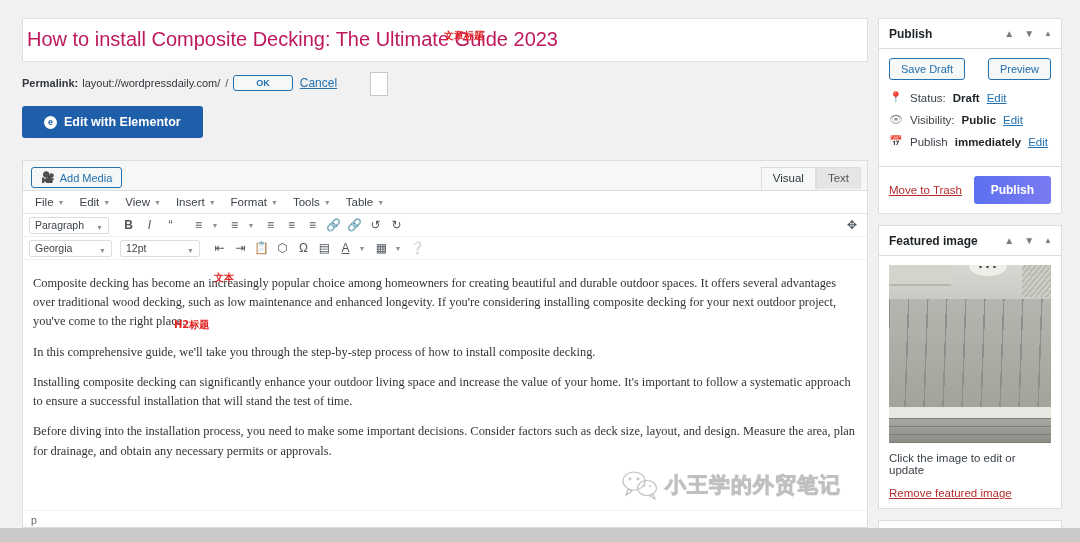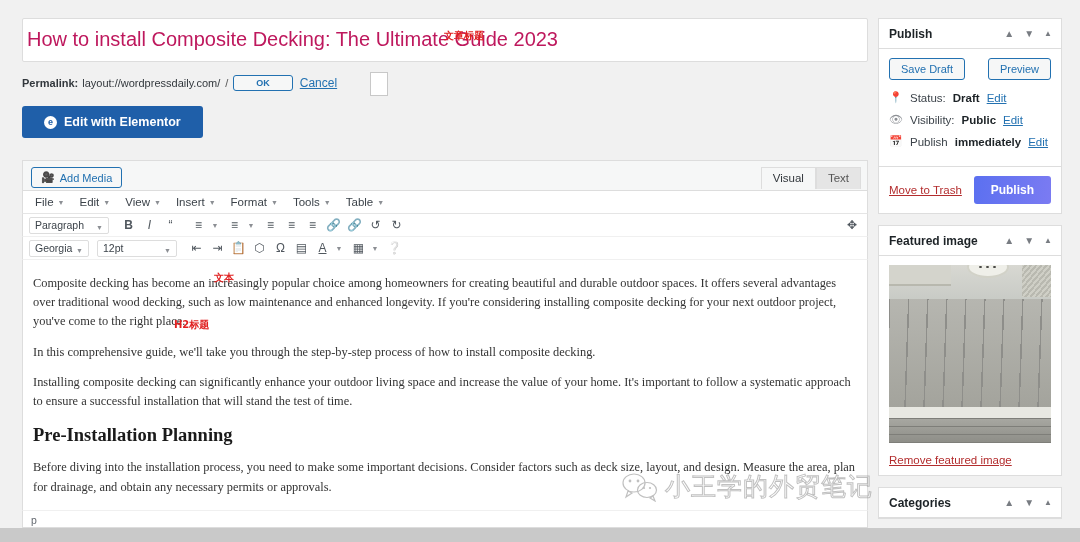--- a/index.html
+++ b/index.html
@@ -98,7 +98,7 @@
     font-size:10.5px; color:#3c434a; padding:2px 5px; height:17px;
   }
   .sel-para { width:80px; margin-right:8px; }
-  .sel-font { width:60px; margin-right:6px; }
+  .sel-font { width:83px; margin-right:6px; }
   .sel-size { width:80px; margin-right:8px; }
   .tb-btn {
     width:19px; height:19px; display:inline-flex; align-items:center;

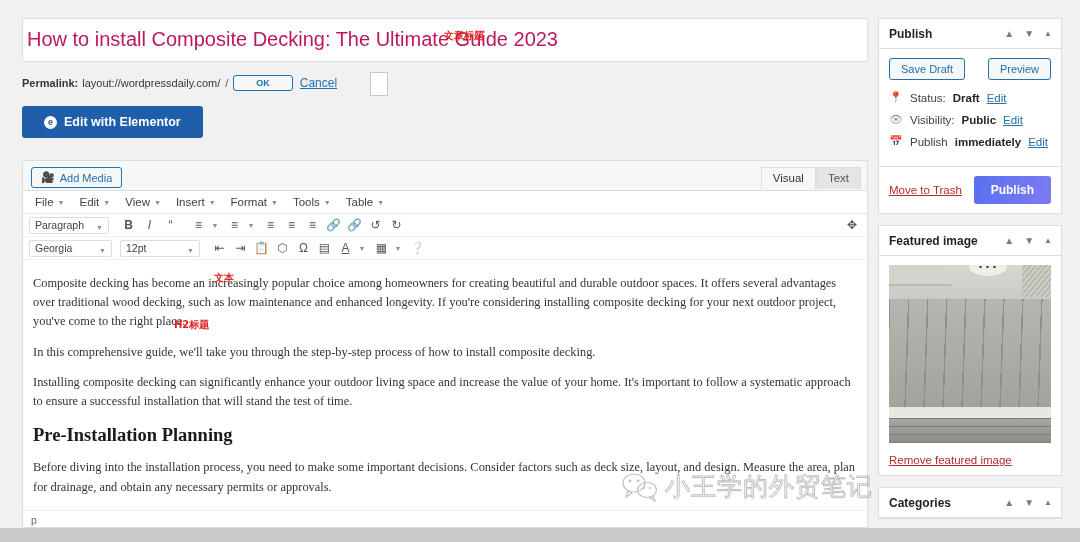--- a/index.html
+++ b/index.html
@@ -359,7 +359,6 @@
         <p>Composite decking has become an increasingly popular choice among homeowners for creating beautiful and durable outdoor spaces. It offers several advantages over traditional wood decking, such as low maintenance and enhanced longevity. If you're considering installing composite decking for your next outdoor project, you've come to the right place.</p>
         <p>In this comprehensive guide, we'll take you through the step-by-step process of how to install composite decking.</p>
         <p>Installing composite decking can significantly enhance your outdoor living space and increase the value of your home. It's important to follow a systematic approach to ensure a successful installation that will stand the test of time.</p>
-        <h2>Pre-Installation Planning</h2>
         <p>Before diving into the installation process, you need to make some important decisions. Consider factors such as deck size, layout, and design. Measure the area, plan for drainage, and obtain any necessary permits or approvals.</p>
 
       </div>

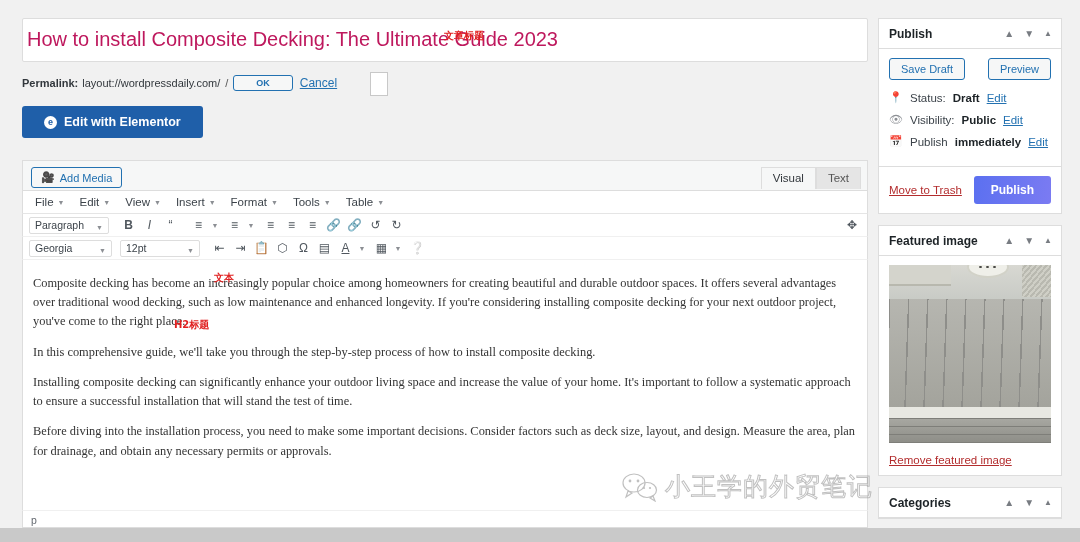--- a/index.html
+++ b/index.html
@@ -429,6 +429,7 @@
           <div class="rail"></div>
           <div class="stair"></div>
         </div>
+        <div class="thumb-caption">Click the image to edit or update</div>
         <span class="remove-link">Remove featured image</span>
       </div>
     </div>

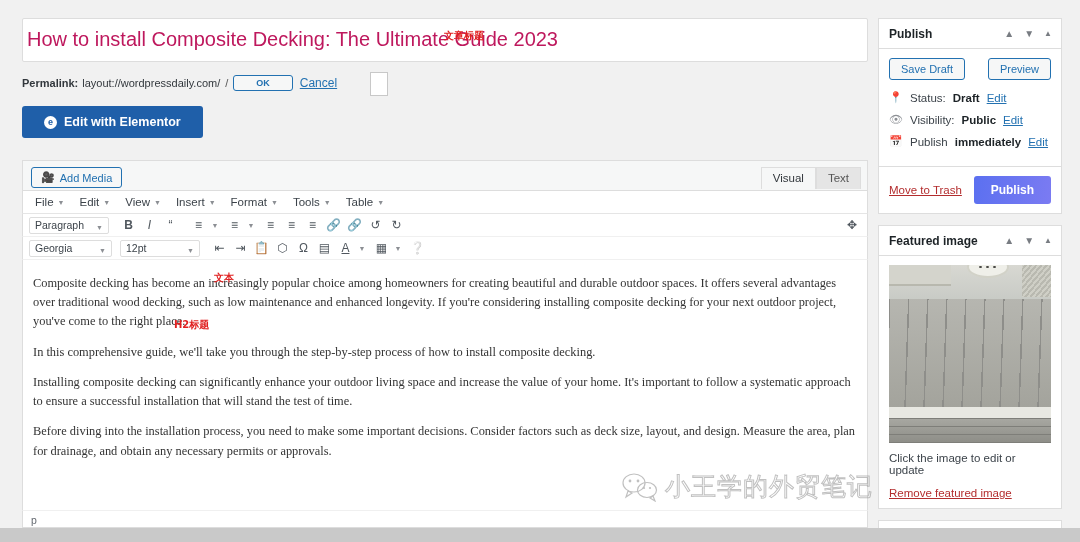--- a/index.html
+++ b/index.html
@@ -232,7 +232,7 @@
     opacity:.62; pointer-events:none;
   }
   .wm-text {
-    font-family:"DejaVu Sans", sans-serif; font-size:25px; font-weight:normal;
+    font-family:"DejaVu Sans", sans-serif; font-size:21px; font-weight:bold;
     color:transparent; -webkit-text-stroke:1px #9a9a9a; letter-spacing:1px;
     white-space:nowrap;
   }

